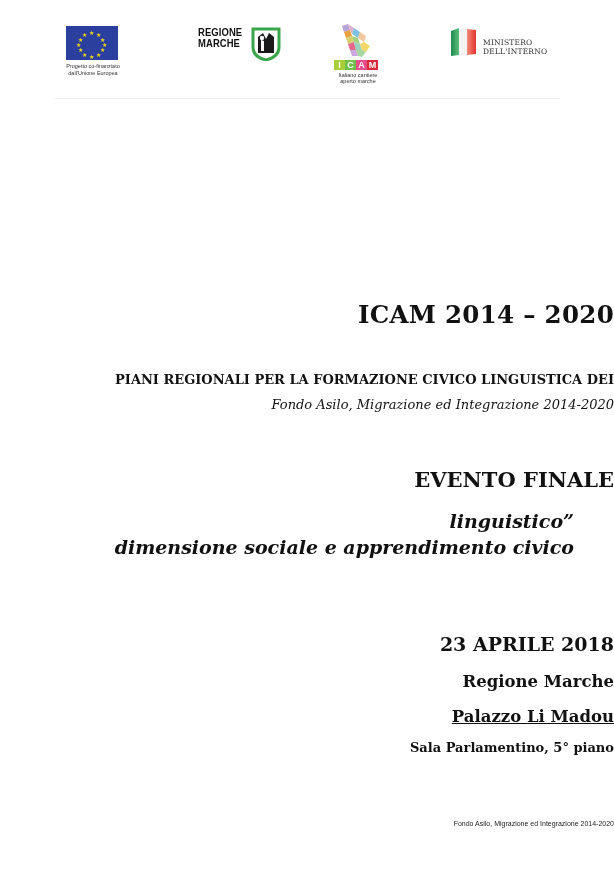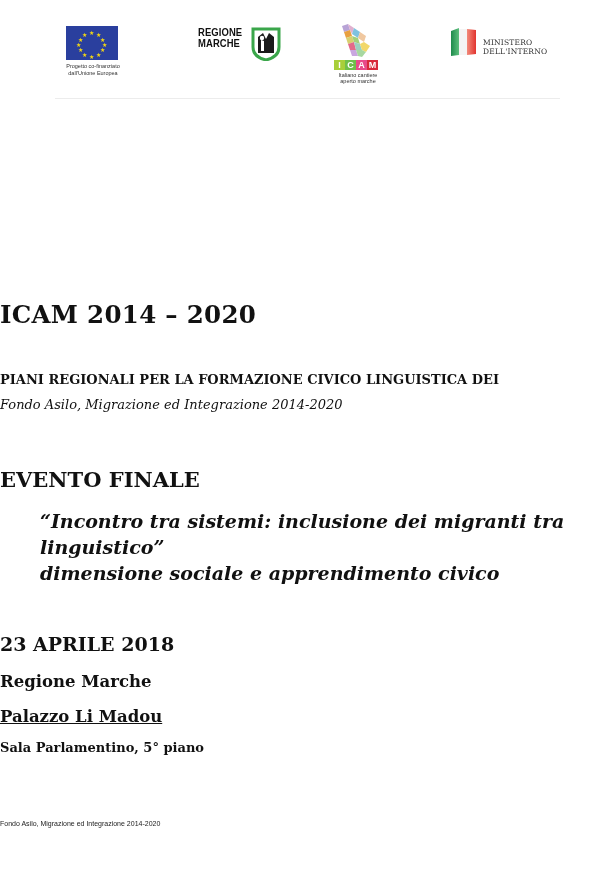--- a/index.html
+++ b/index.html
@@ -29,7 +29,7 @@
     .divider { position: absolute; left: 55px; top: 98px; width: 505px; height: 1px; background: #ececec; }
 
     
-    .center { position: absolute; left: 0; width: 614px; text-align: left; }
+    .center { position: absolute; left: 0; width: 614px; text-align: right; }
     .title { top: 300px; font-weight: bold; font-size: 24.5px; line-height: 30px; letter-spacing: 0.3px; }
     .subtitle { top: 331px; font-weight: bold; font-size: 13px; line-height: 17px; margin-top: 40px; }
     .fund { top: 396px; font-style: italic; font-size: 13px; line-height: 18px; }

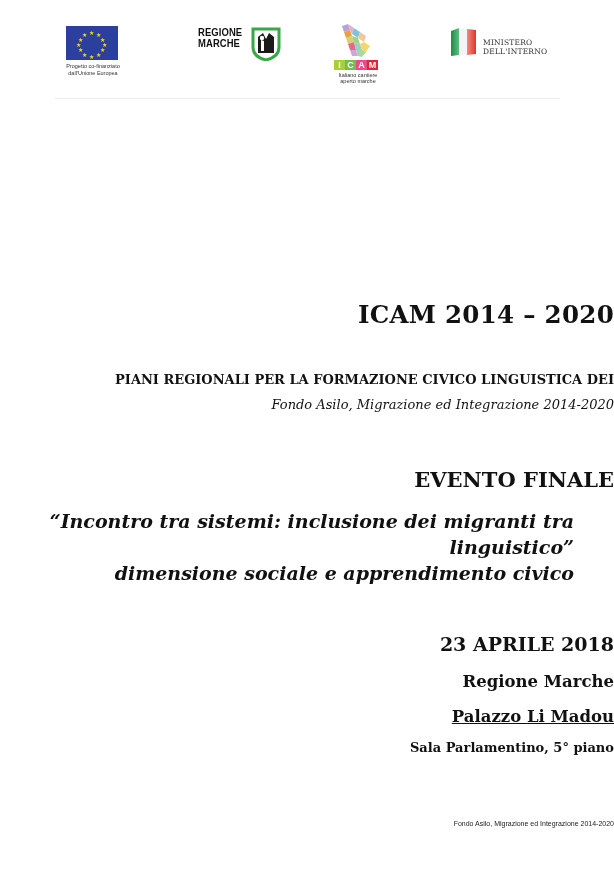--- a/index.html
+++ b/index.html
@@ -136,7 +136,6 @@
 <div class="center fund">Fondo Asilo, Migrazione ed Integrazione 2014-2020</div>
 <div class="center event">EVENTO FINALE</div>
 <div class="center quote">
-  <div>“Incontro tra sistemi: inclusione dei migranti tra</div>
   <div>linguistico”</div>
   <div>dimensione sociale e apprendimento civico</div>
 </div>

